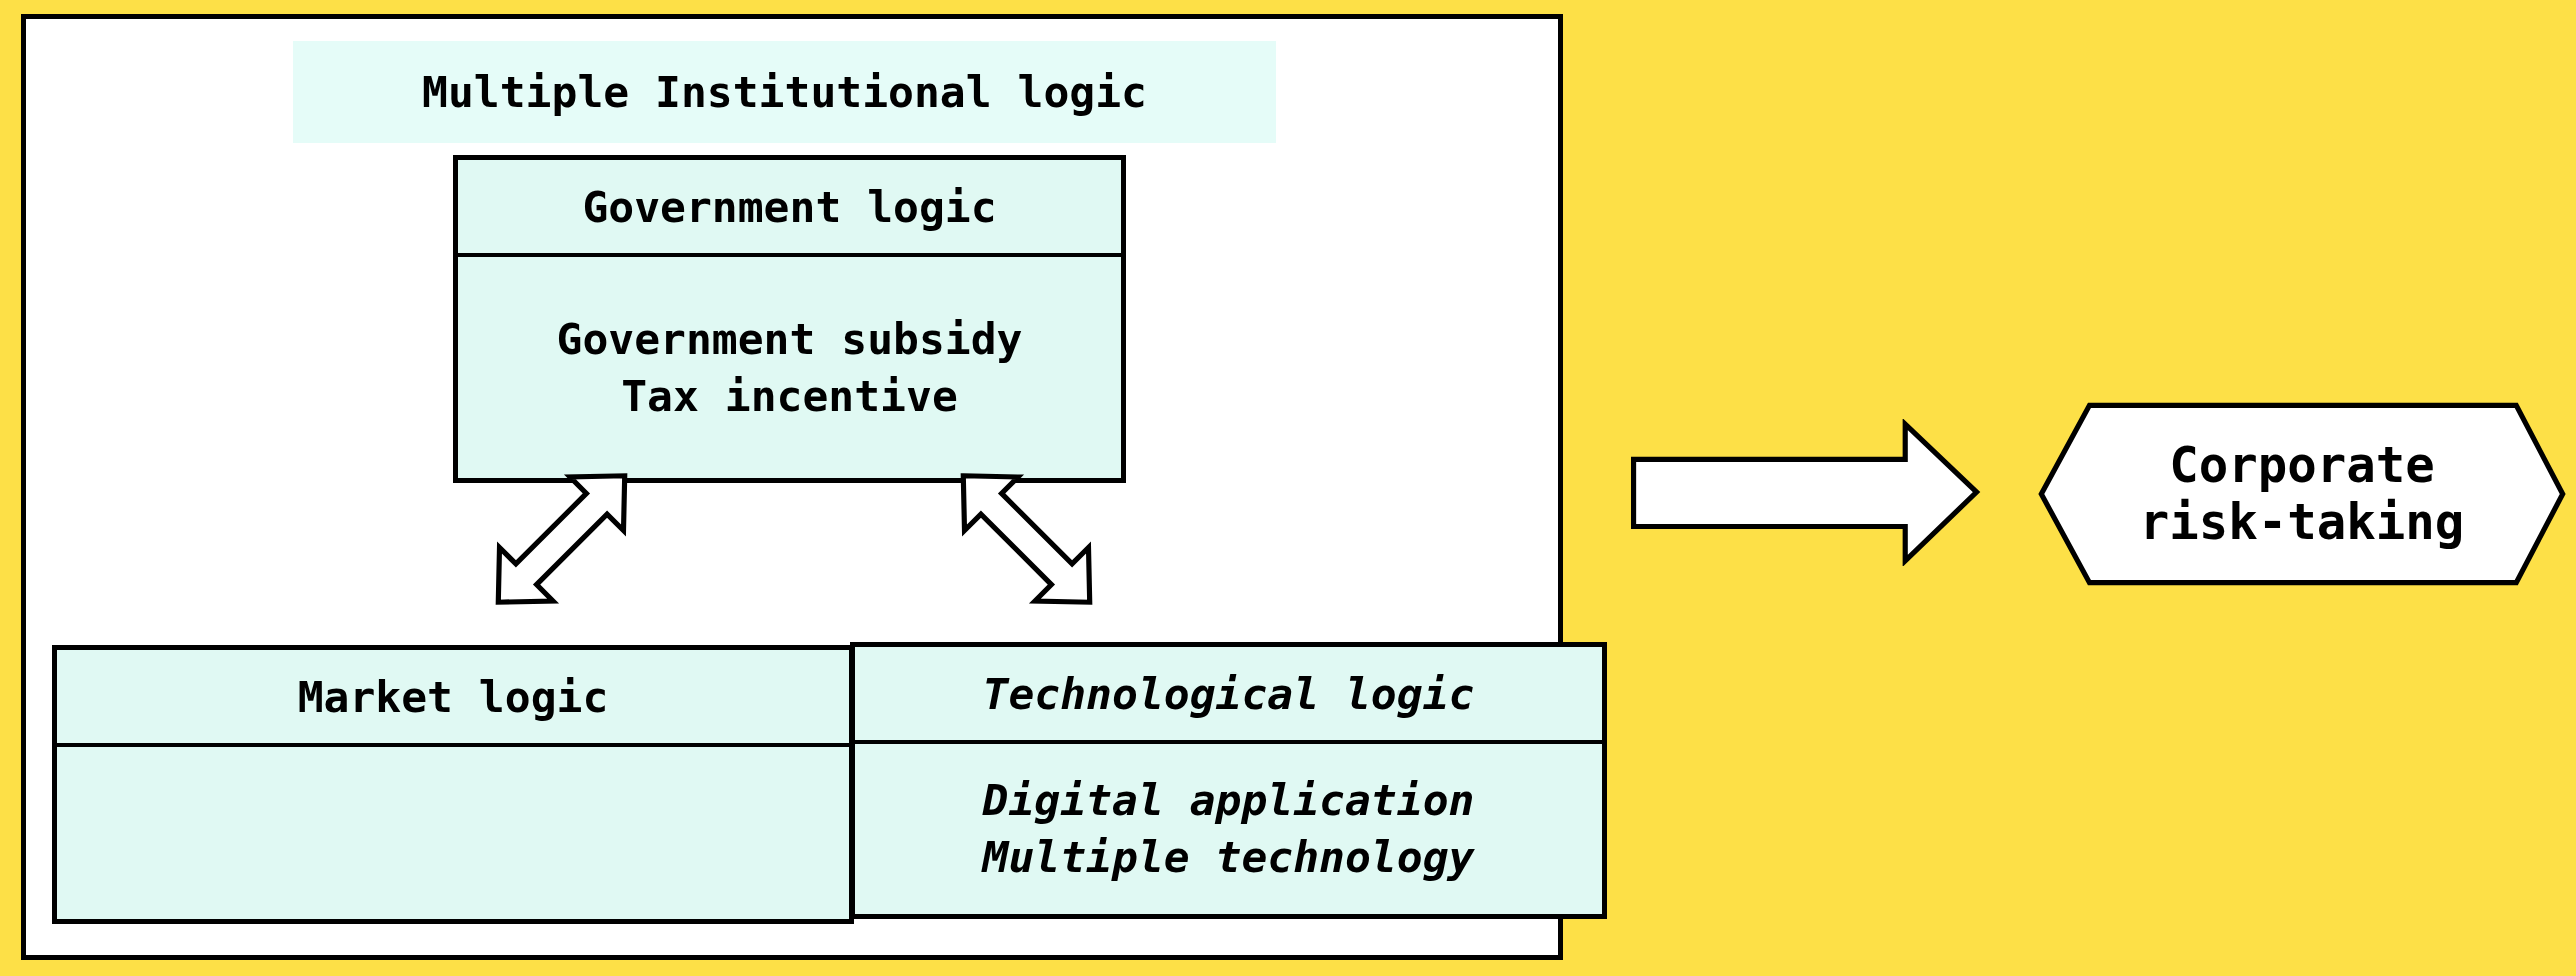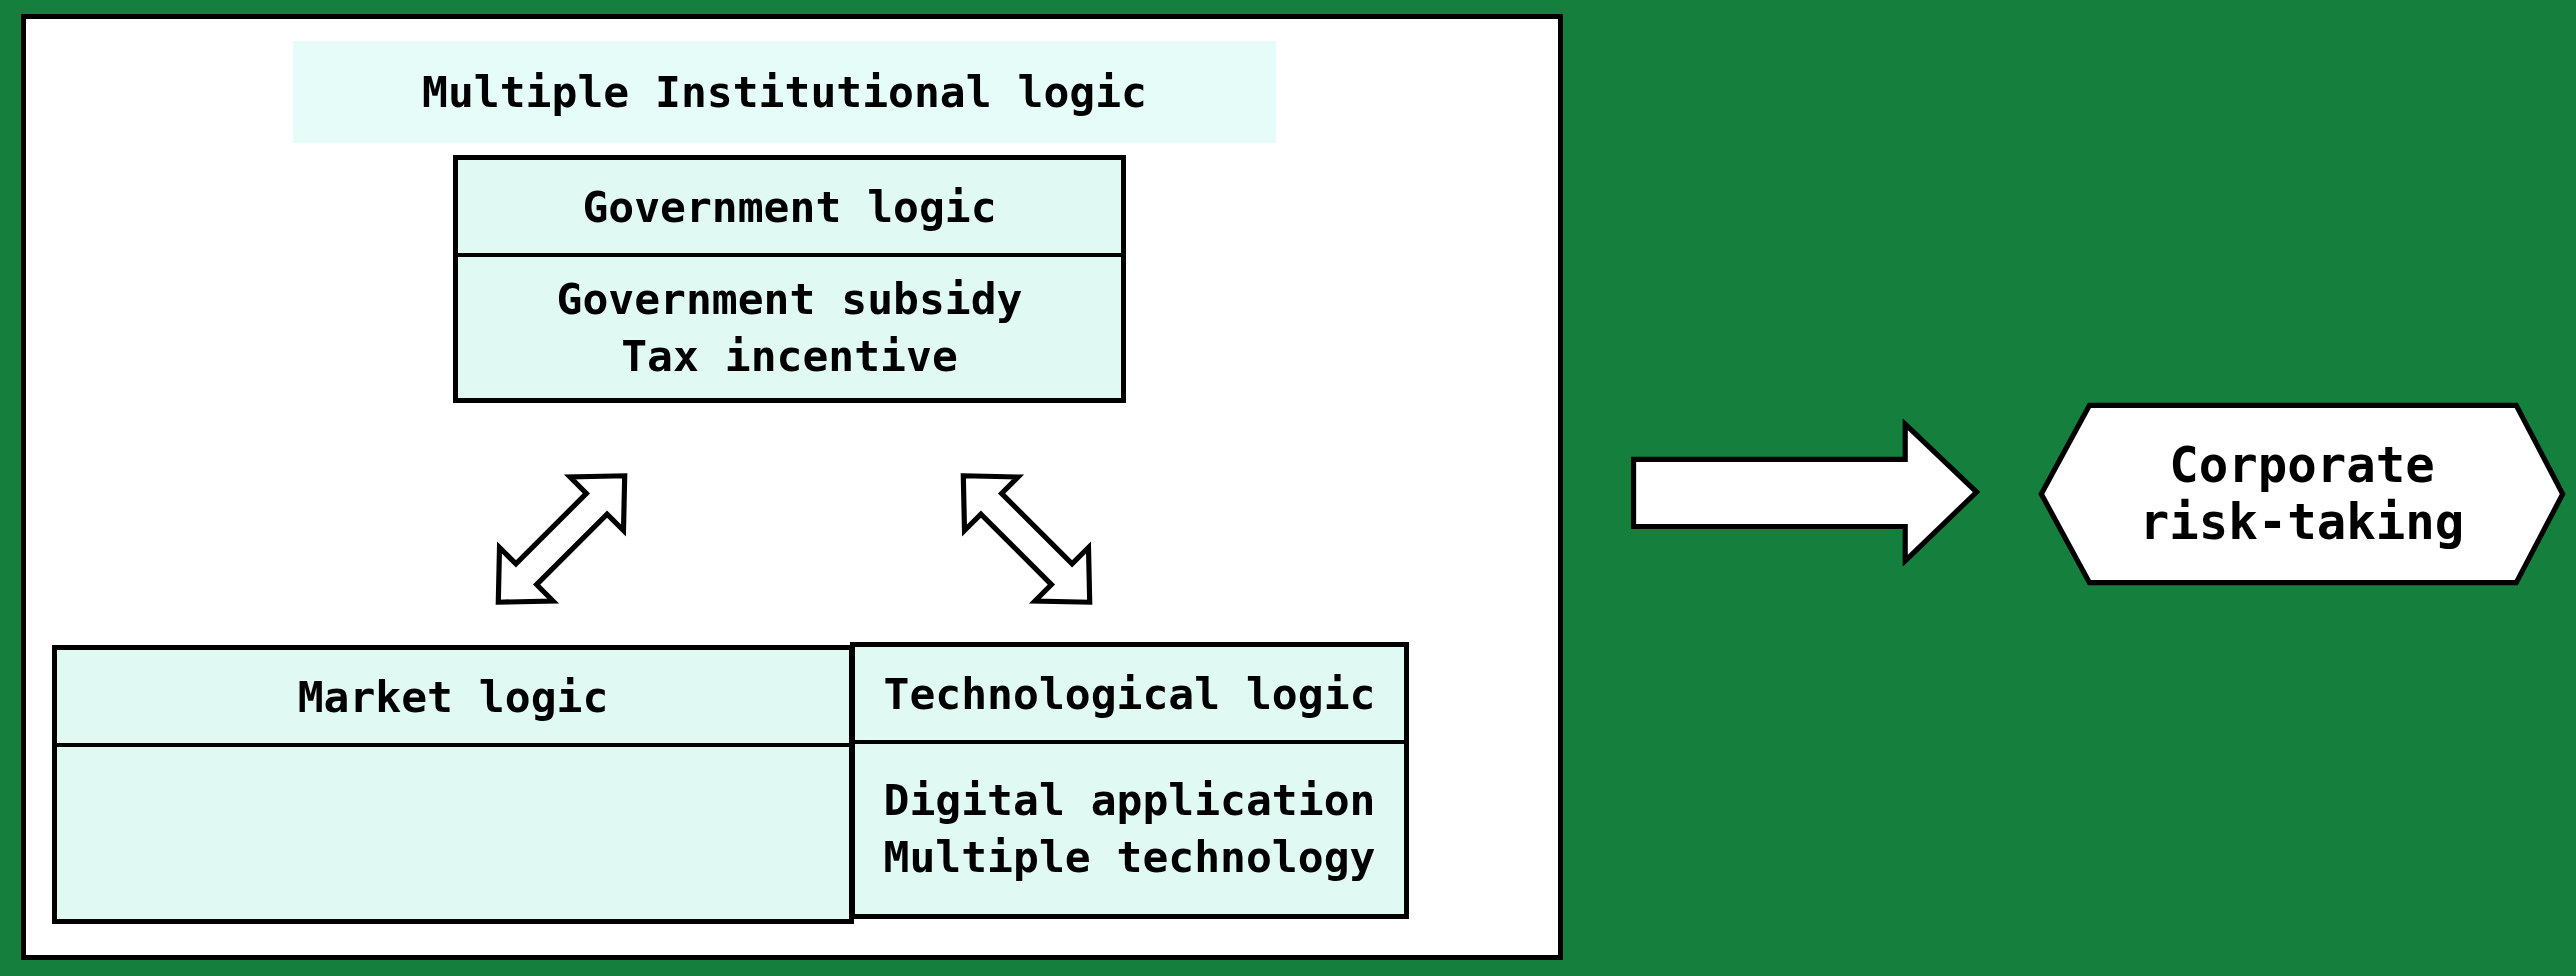--- a/index.html
+++ b/index.html
@@ -11,7 +11,7 @@
     position: relative;
     width: 2576px;
     height: 977px;
-    background: #15803d;
+    background: #fde047;
     font-family: "DejaVu Sans Mono", "Liberation Mono", monospace;
     font-weight: bold;
     color: #000000;

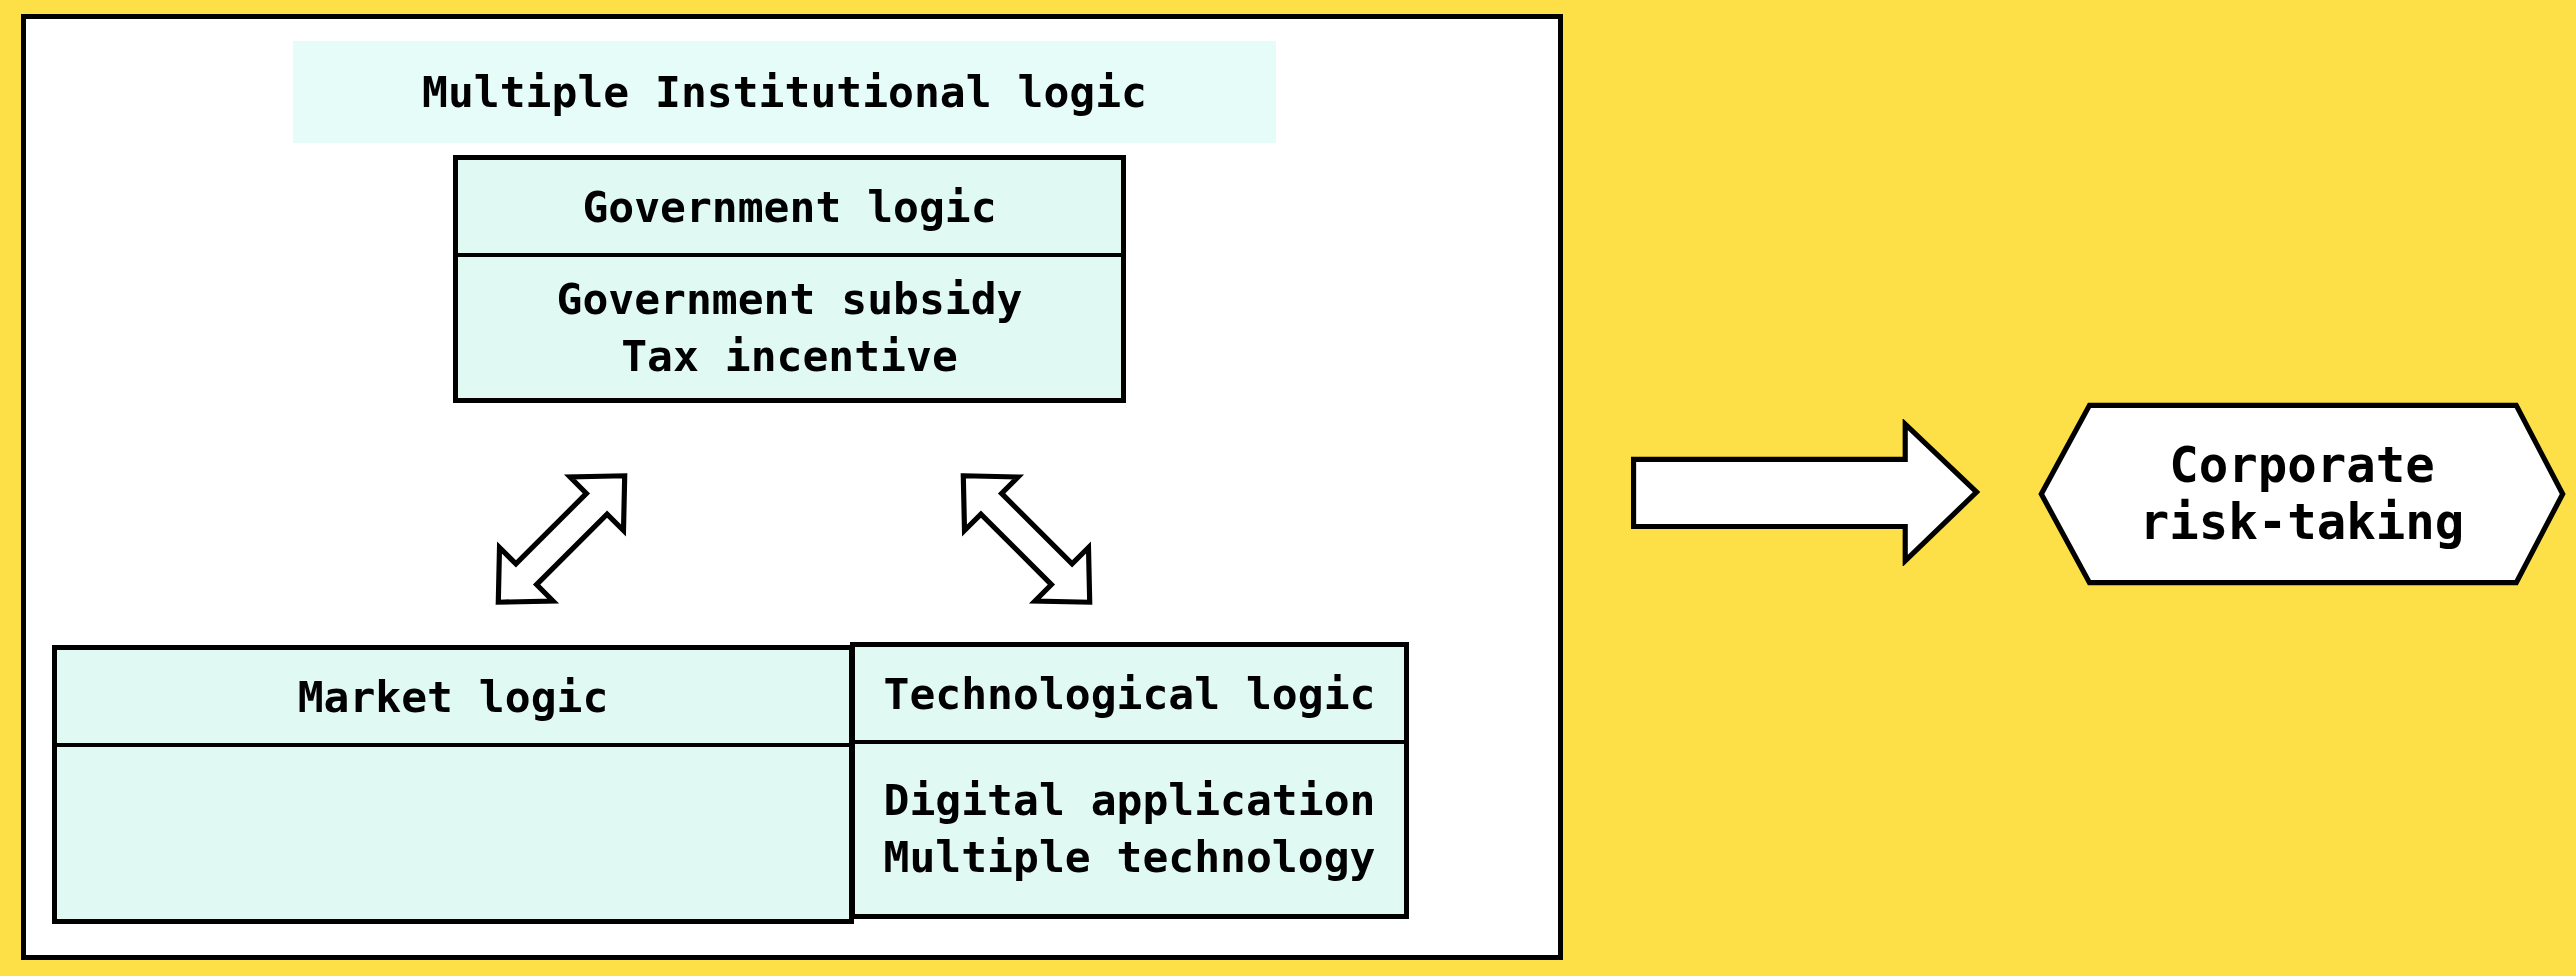--- a/index.html
+++ b/index.html
@@ -68,7 +68,7 @@
     text-align: center;
     white-space: nowrap;
   }
-  .box-gov    { left: 453px; top: 155px; width: 673px; height: 248px; }
+  .box-gov    { left: 453px; top: 155px; width: 673px; height: 328px; }
   .box-market { left: 52px;  top: 645px; width: 802px; height: 279px; }
   .box-tech   { left: 850px; top: 642px; width: 559px; height: 277px; }
 

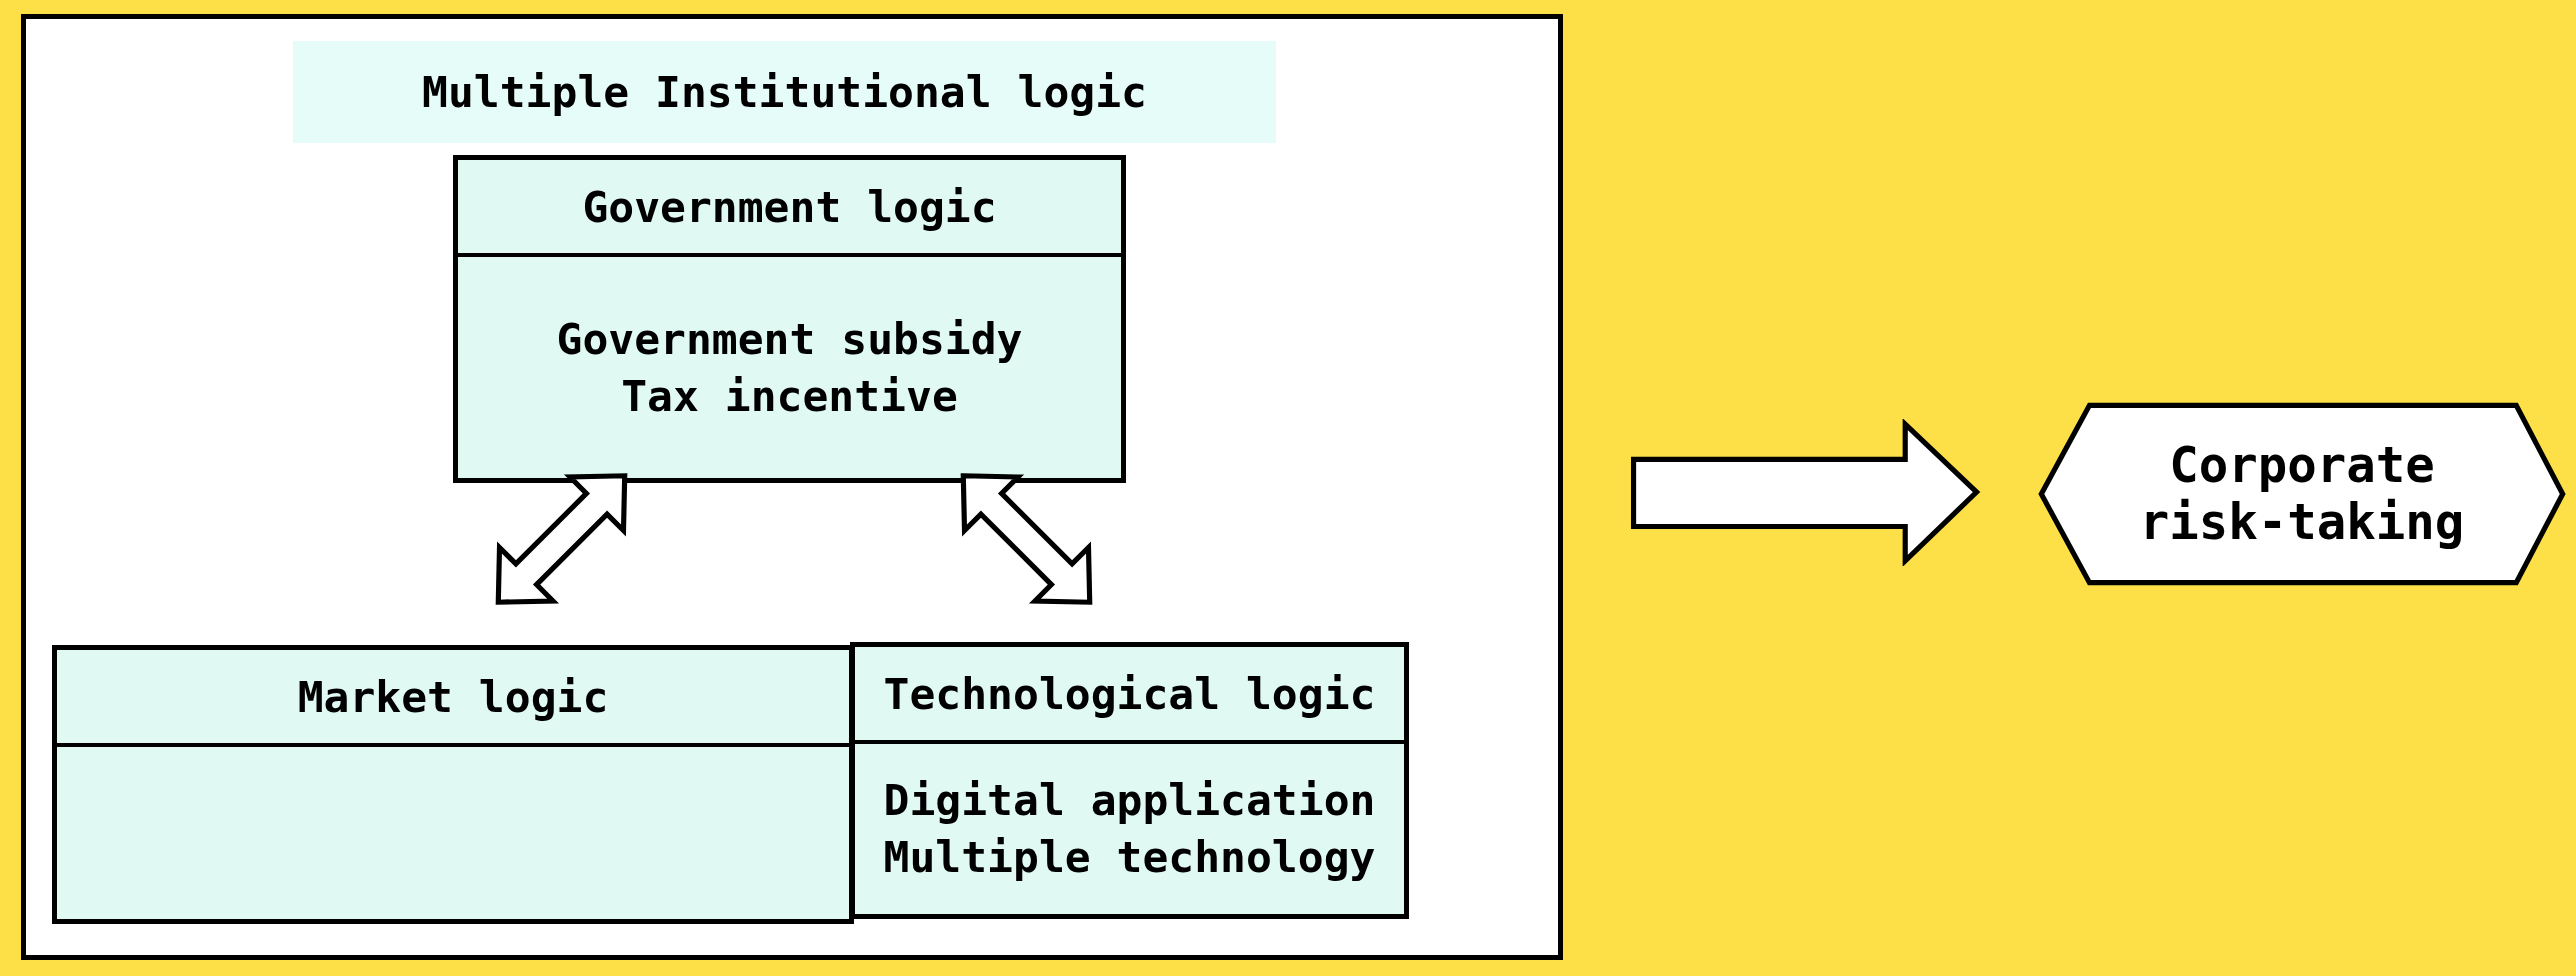--- a/index.html
+++ b/index.html
@@ -70,7 +70,7 @@
   }
   .box-gov    { left: 453px; top: 155px; width: 673px; height: 328px; }
   .box-market { left: 52px;  top: 645px; width: 802px; height: 279px; }
-  .box-tech   { left: 850px; top: 642px; width: 559px; height: 277px; }
+  .box-tech   { left: 850px; top: 642px; width: 757px; height: 277px; font-style: italic; }
 
   .connector { position: absolute; }
   .svg-shape { display: block; }

